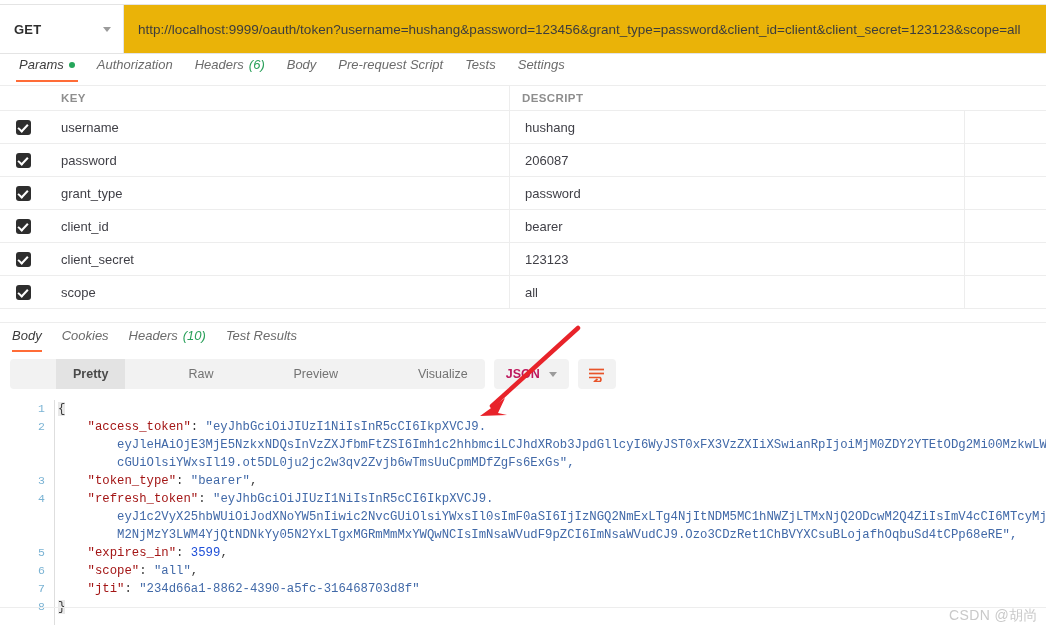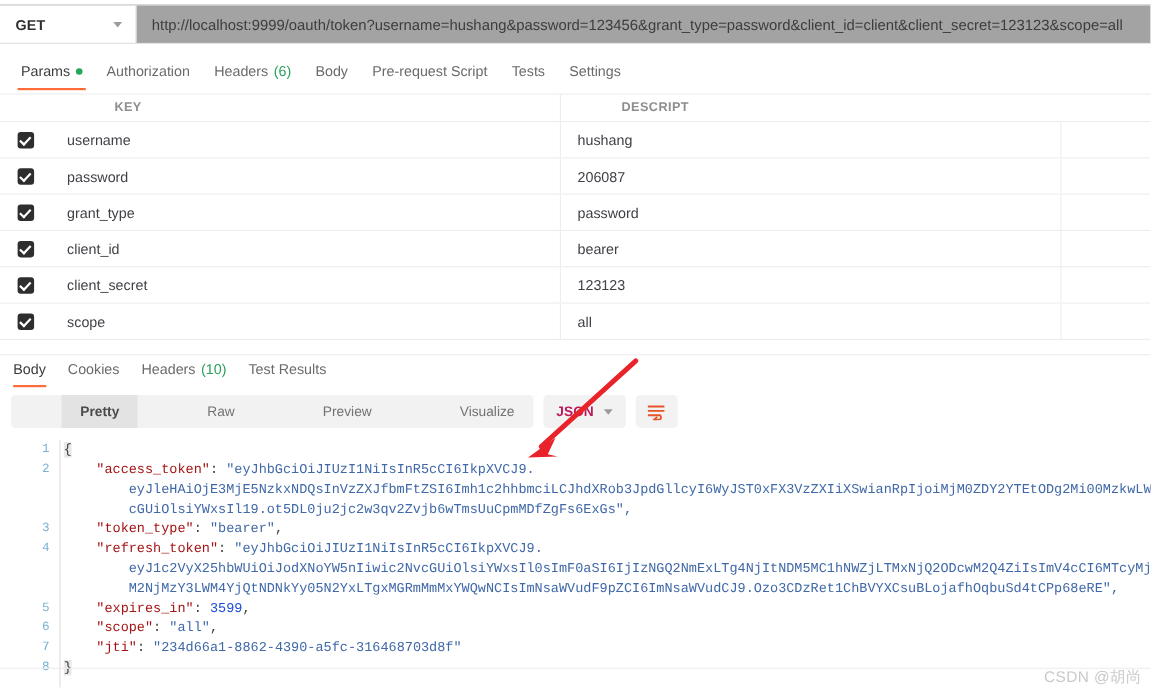--- a/index.html
+++ b/index.html
@@ -14,11 +14,11 @@
   
   #url-bar {
     position: absolute; left: 0; top: 4px;
-    width: 1046px; height: 36px;
+    width: 1046px; height: 50px;
     display: flex; align-items: stretch;
     border: 1px solid #e4e4e4;
     border-left: none; border-right: none;
-    background: #a3a3a3;
+    background: #eab308;
   }
   #method-box {
     width: 124px; flex: 0 0 124px;

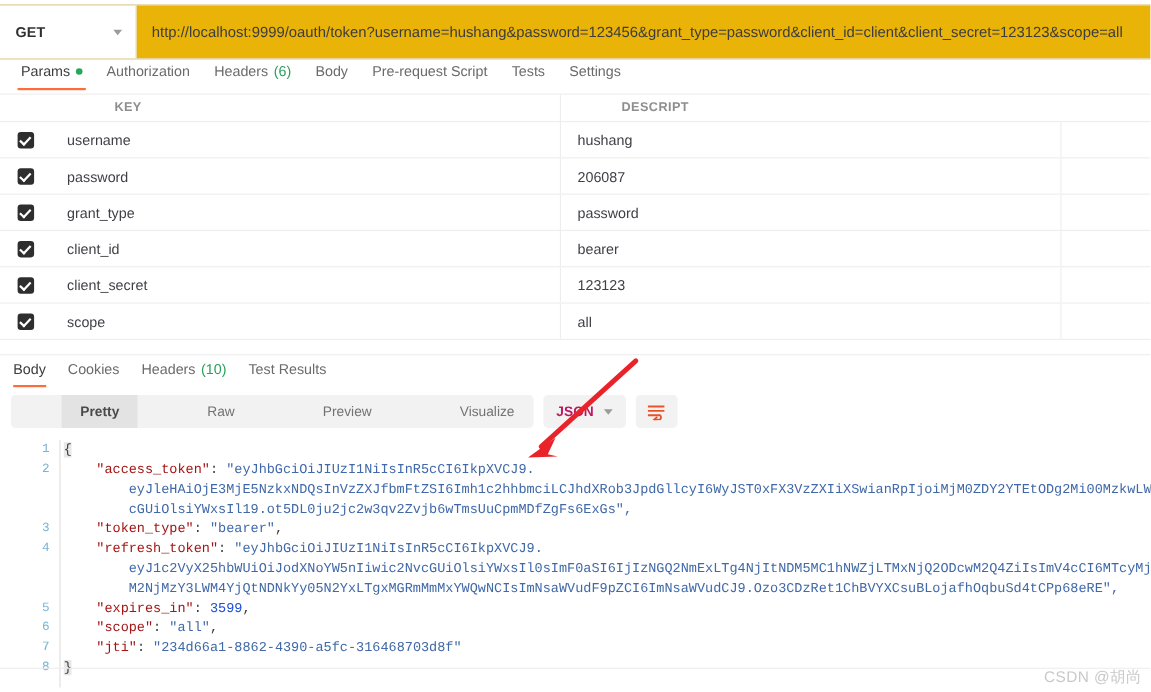--- a/index.html
+++ b/index.html
@@ -59,7 +59,7 @@
     font-size: 13px; color: #6b6b6b;
     padding: 1px 11px 10px 11px;
     white-space: nowrap;
-    display: flex; align-items: center; gap: 5px;
+    display: flex; align-items: center; gap: 5px; font-style: italic;
   }
   .rtab.active { color: #3c3c3c; }
   .rtab.active::after {

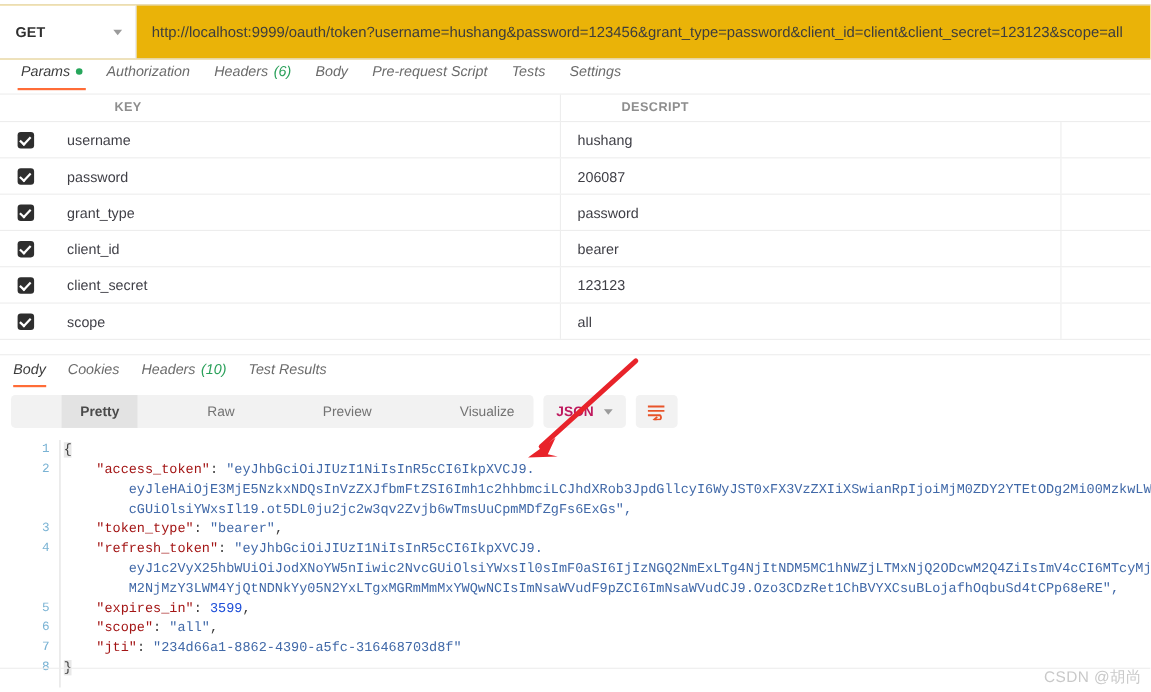--- a/index.html
+++ b/index.html
@@ -109,7 +109,7 @@
   }
   .col-head {
     font-size: 11.5px; color: #8e8e8e;
-    font-weight: 600; letter-spacing: .4px; margin-left: 43px;
+    font-weight: 600; letter-spacing: .4px;
   }
   .cell-text { font-size: 13px; color: #3f3f46; }
   .checkbox {

